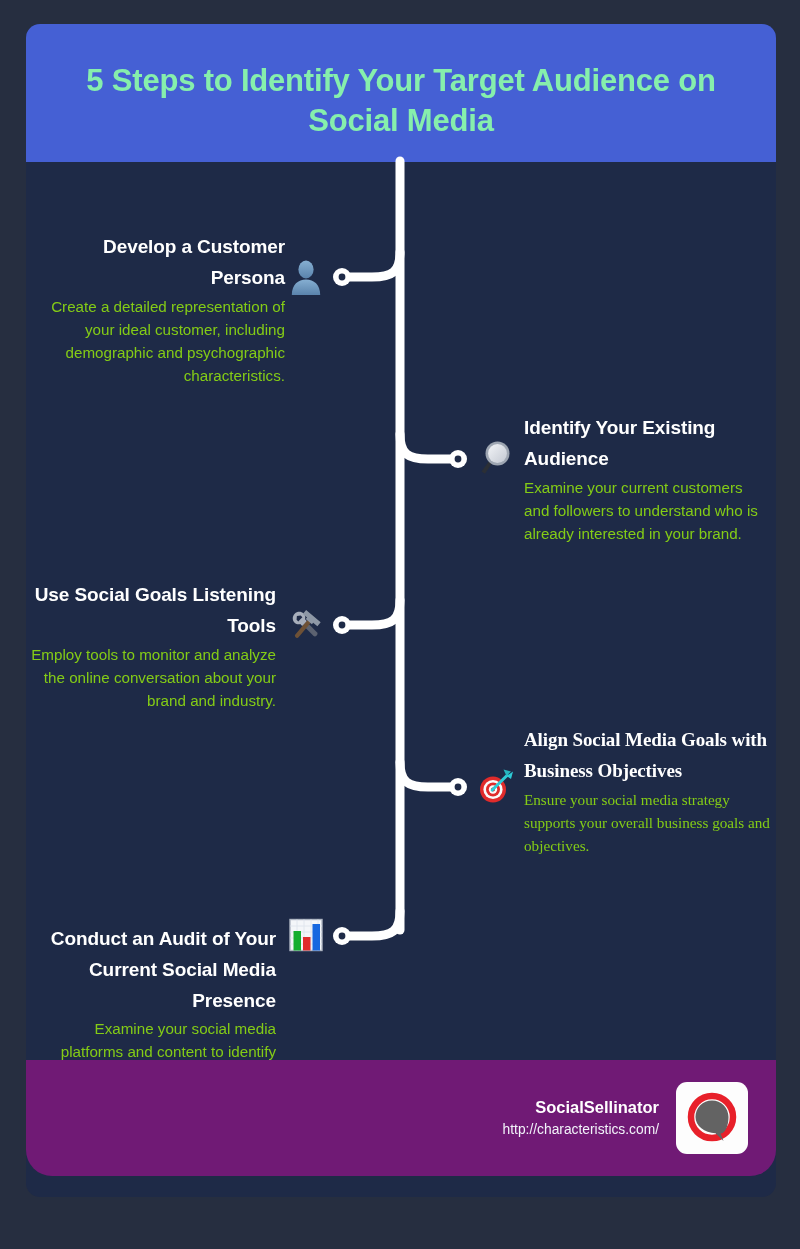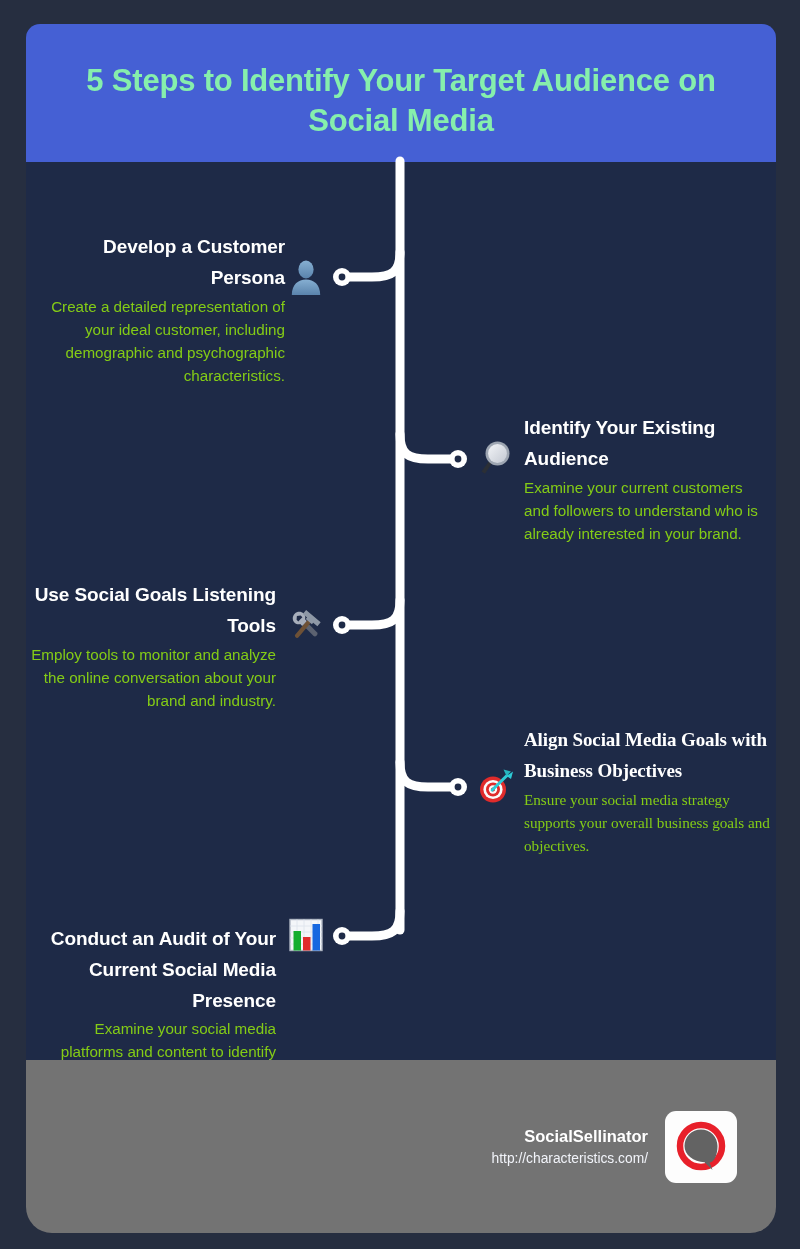--- a/index.html
+++ b/index.html
@@ -102,13 +102,13 @@
     left: 26px;
     top: 1060px;
     width: 750px;
-    height: 173px;
-    background: #737373;
+    height: 116px;
+    background: #701a75;
     border-radius: 0 0 26px 26px;
     display: flex;
     align-items: center;
     justify-content: flex-end;
-    padding-right: 39px;
+    padding-right: 28px;
   }
   .footer-text {
     text-align: right;

